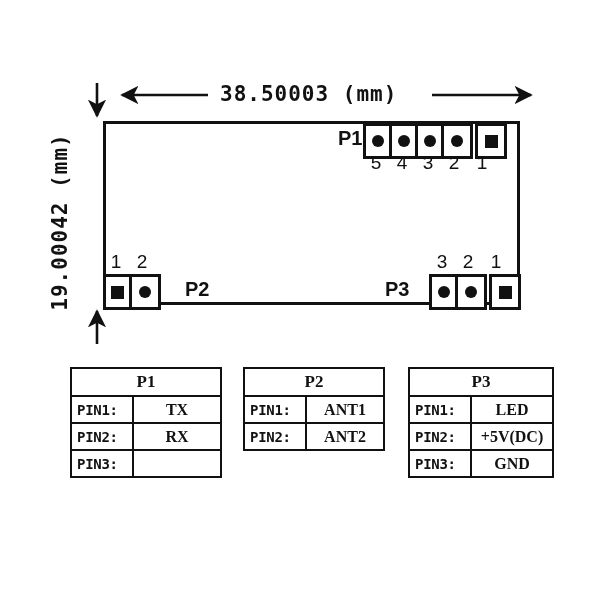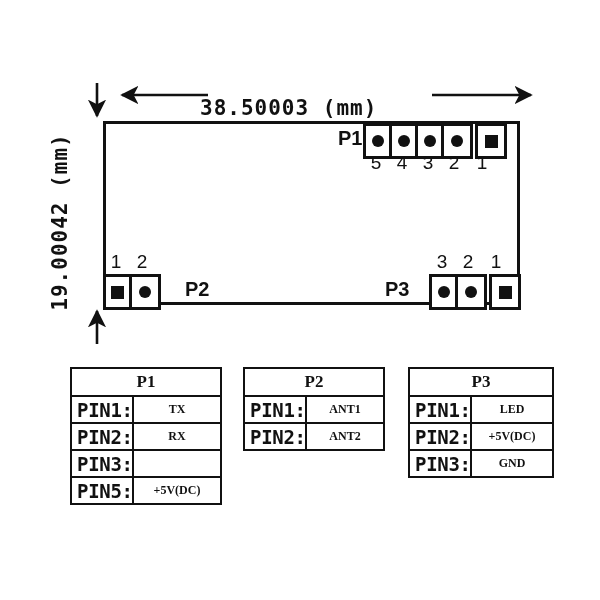--- a/index.html
+++ b/index.html
@@ -36,9 +36,8 @@
     white-space: nowrap;
   }
   #width-dim-label {
-    left: 200px;
+    left: 220px;
     top: 82px;
-    margin-top: 14px;
   }
   #height-dim-label {
     left: -40px;

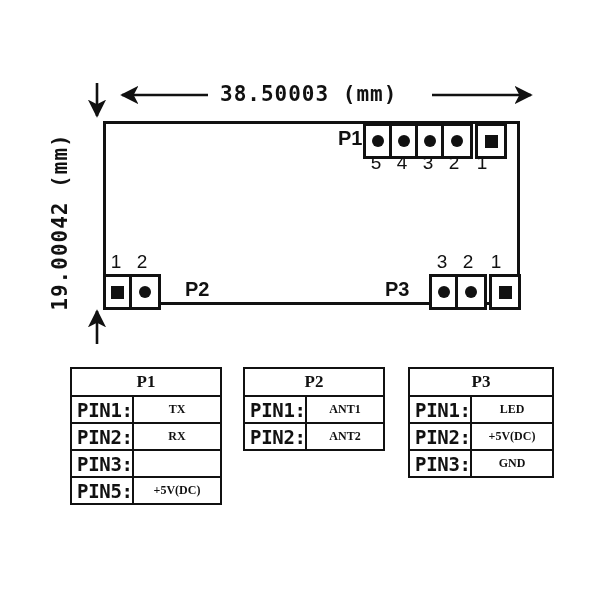--- a/index.html
+++ b/index.html
@@ -165,7 +165,7 @@
   }
   .pin-table td.pin-key {
     font-family: "DejaVu Sans Mono", monospace;
-    font-size: 19px;
+    font-size: 14px;
     font-weight: 700;
     text-align: left;
     padding-left: 5px;

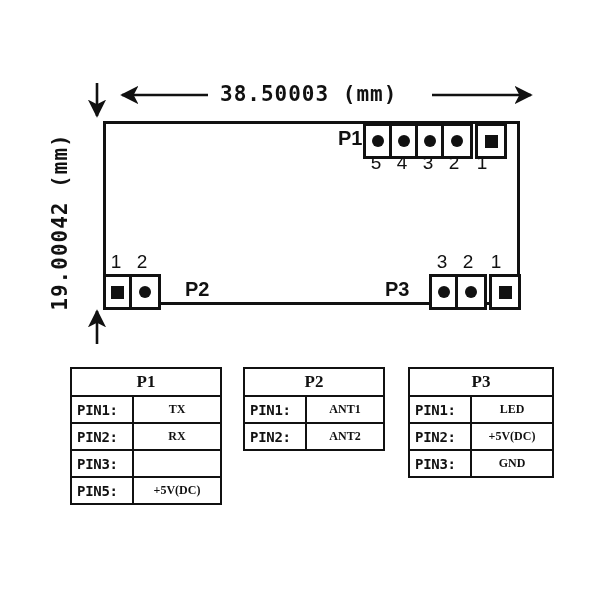--- a/index.html
+++ b/index.html
@@ -153,7 +153,7 @@
     padding: 0;
     height: 25px;
     font-family: "Liberation Serif", serif;
-    font-size: 12px;
+    font-size: 16px;
     font-weight: 700;
     color: #111111;
     text-align: center;

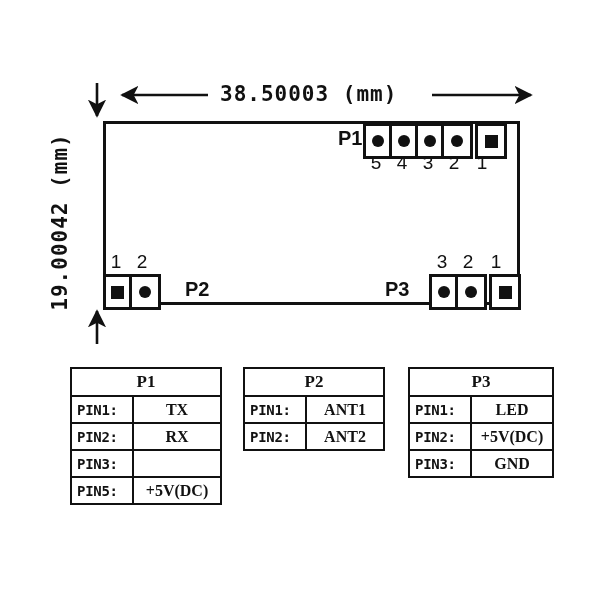--- a/index.html
+++ b/index.html
@@ -299,10 +299,6 @@
       <td class="pin-key">PIN3:</td>
       <td></td>
     </tr>
-    <tr>
-      <td class="pin-key">PIN5:</td>
-      <td>+5V(DC)</td>
-    </tr>
   </tbody>
 </table>
 

